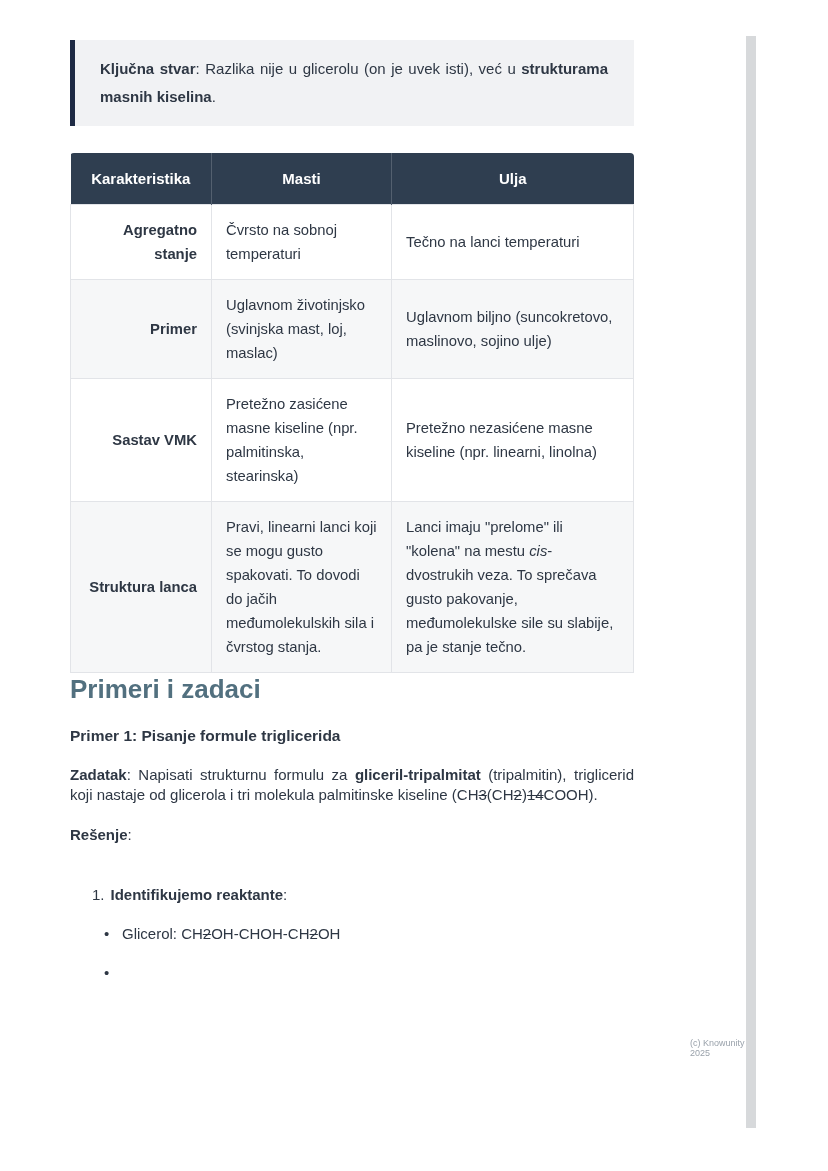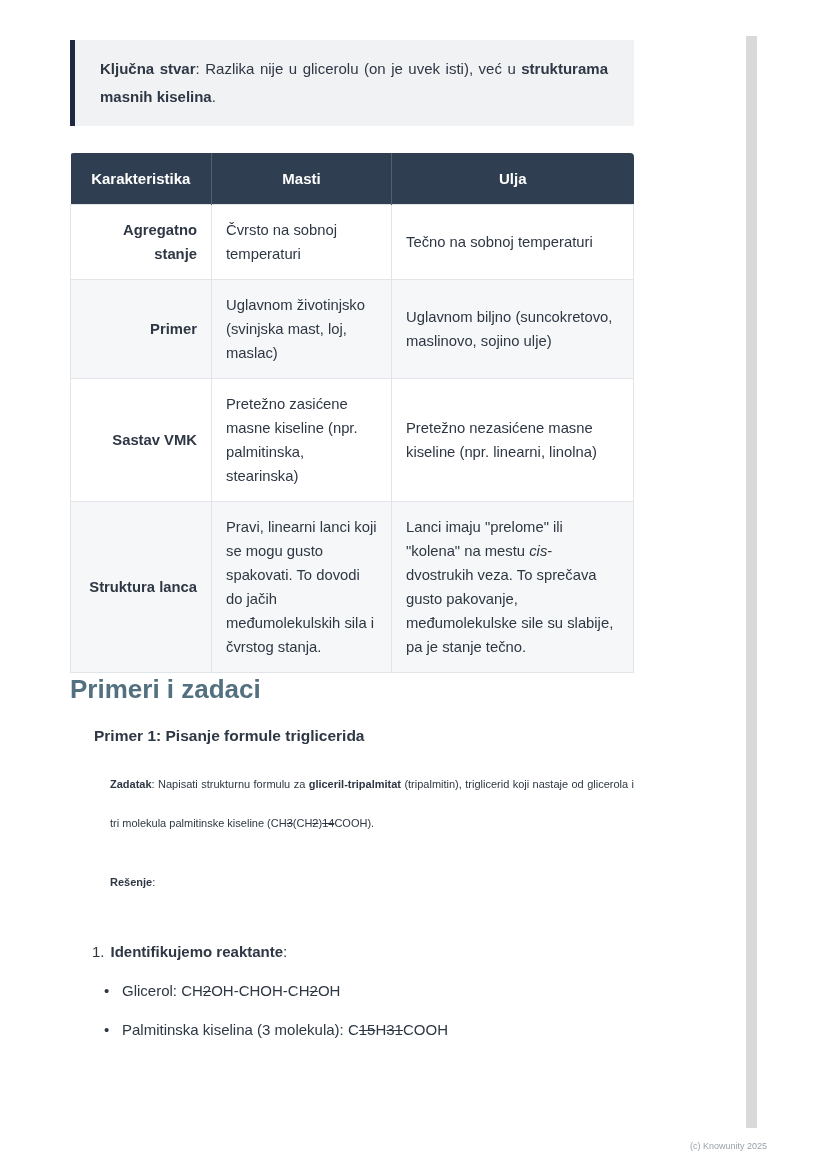--- a/index.html
+++ b/index.html
@@ -16,7 +16,7 @@
   *{margin:0;padding:0;box-sizing:border-box;}
   html,body{background:#ffffff;}
   body{font-family:"Liberation Sans","DejaVu Sans",sans-serif;color:var(--text);}
-  .page{position:relative;width:828px;height:1171px;background:#fff;overflow:hidden;}
+  .page{position:relative;width:756px;height:1171px;background:#fff;overflow:hidden;}
   .content{position:absolute;left:70px;top:0;width:564px;}
 
   

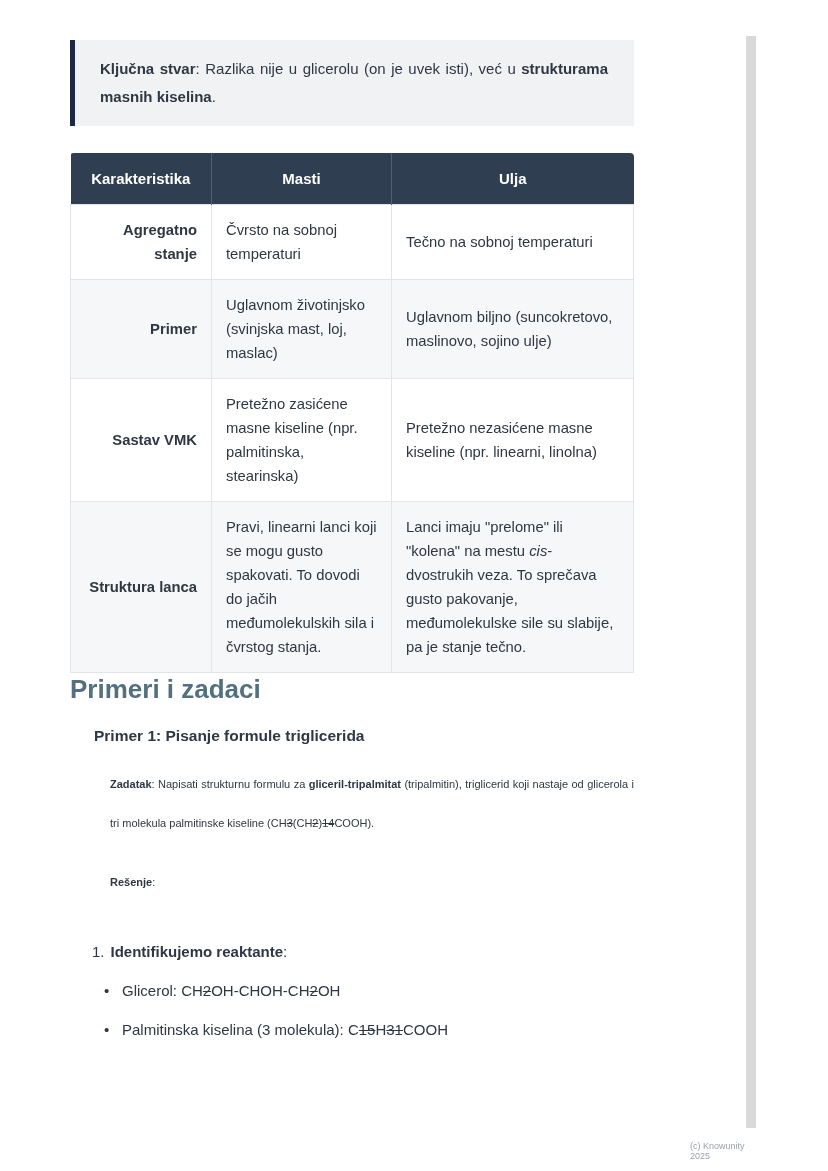--- a/index.html
+++ b/index.html
@@ -78,7 +78,7 @@
           <tr>
             <td class="cell-label">Agregatno stanje</td>
             <td>Čvrsto na sobnoj temperaturi</td>
-            <td>Tečno na sobnoj temperaturi</td>
+            <td>Tečno na lanci temperaturi</td>
           </tr>
           <tr>
             <td class="cell-label">Primer</td>

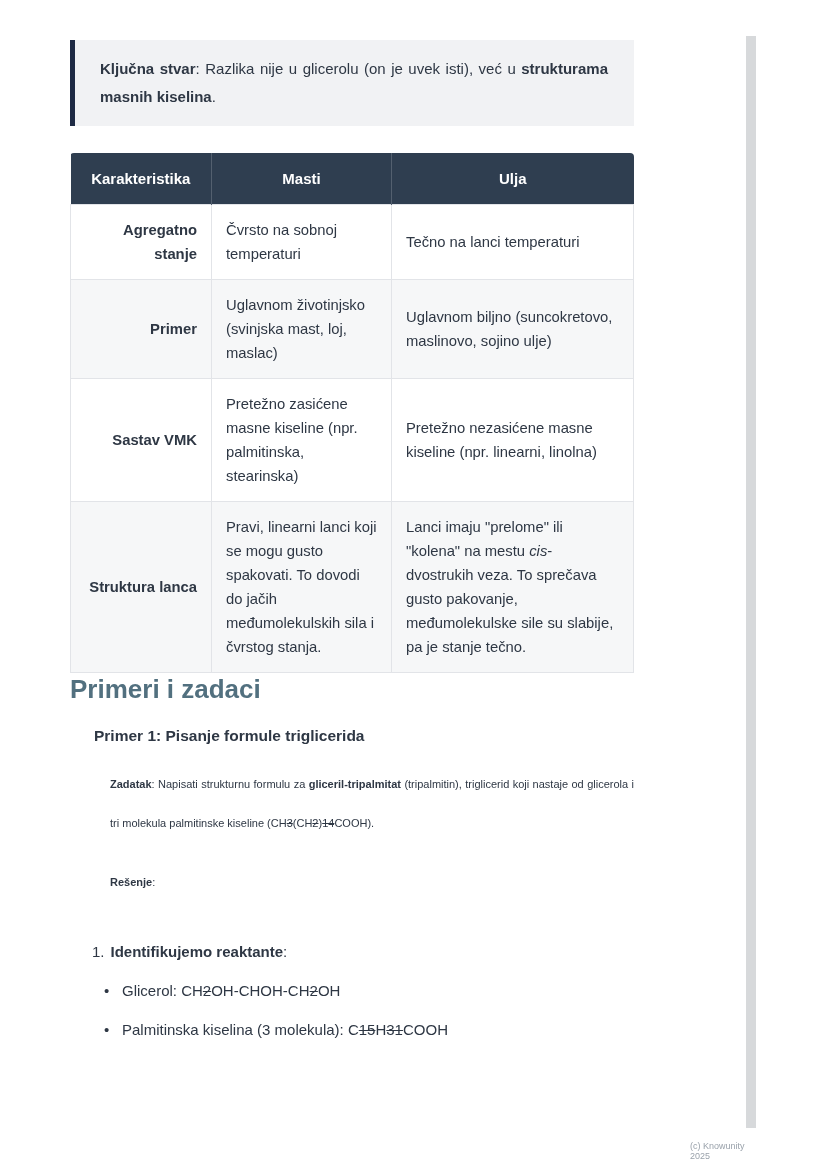--- a/index.html
+++ b/index.html
@@ -37,7 +37,7 @@
 
   
   .section-title{font-size:26px;line-height:32px;font-weight:600;color:var(--heading);}
-  .example-title{margin-top:22px;font-size:15.5px;font-weight:700;color:var(--text);margin-left:24px;}
+  .example-title{margin-top:22px;font-size:15.5px;font-weight:700;color:var(--text);}
   .para{margin-top:20px;font-size:11px;line-height:39px;text-align:justify;margin-left:40px;}
   .para strong{font-weight:700;}
   .strike{text-decoration:line-through;}

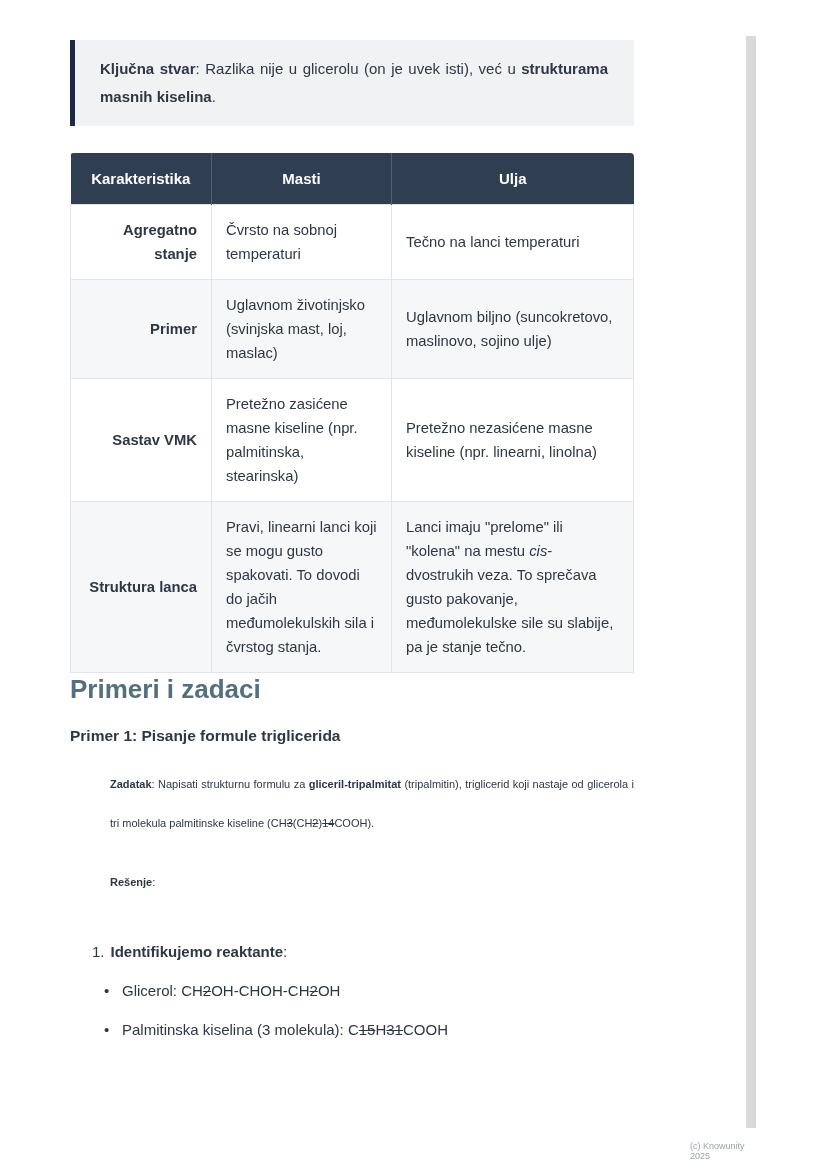--- a/index.html
+++ b/index.html
@@ -38,7 +38,7 @@
   
   .section-title{font-size:26px;line-height:32px;font-weight:600;color:var(--heading);}
   .example-title{margin-top:22px;font-size:15.5px;font-weight:700;color:var(--text);}
-  .para{margin-top:20px;font-size:11px;line-height:39px;text-align:justify;margin-left:40px;}
+  .para{margin-top:20px;font-size:15px;line-height:20px;text-align:justify;}
   .para strong{font-weight:700;}
   .strike{text-decoration:line-through;}
   .numbered-item{margin-top:36px;font-size:15px;line-height:27px;padding-left:22px;}

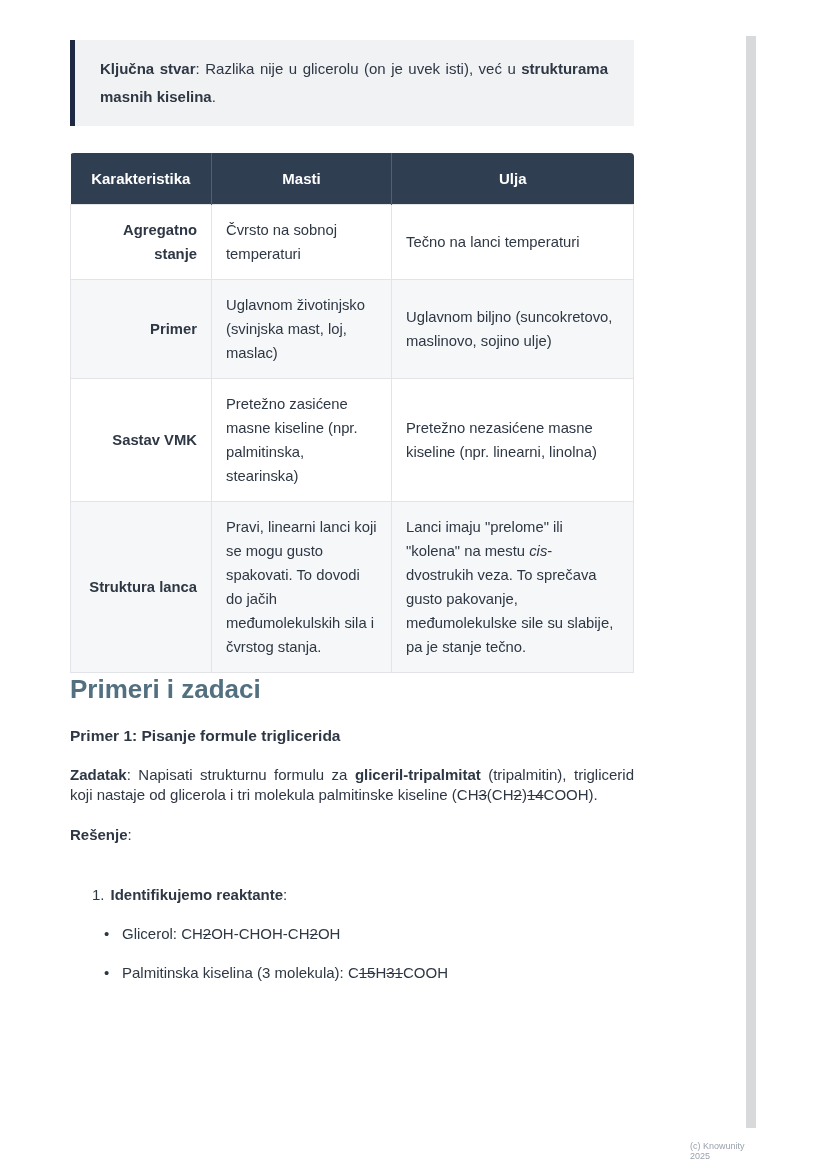--- a/index.html
+++ b/index.html
@@ -116,7 +116,6 @@
 
     <div class="bullet-item">
       <span class="dot">•</span>
-      <span><span>Palmitinska kiselina (3 molekula): C</span><span class="strike">15</span><span>H</span><span class="strike">31</span><span>COOH</span></span>
     </div>
 
   </div>

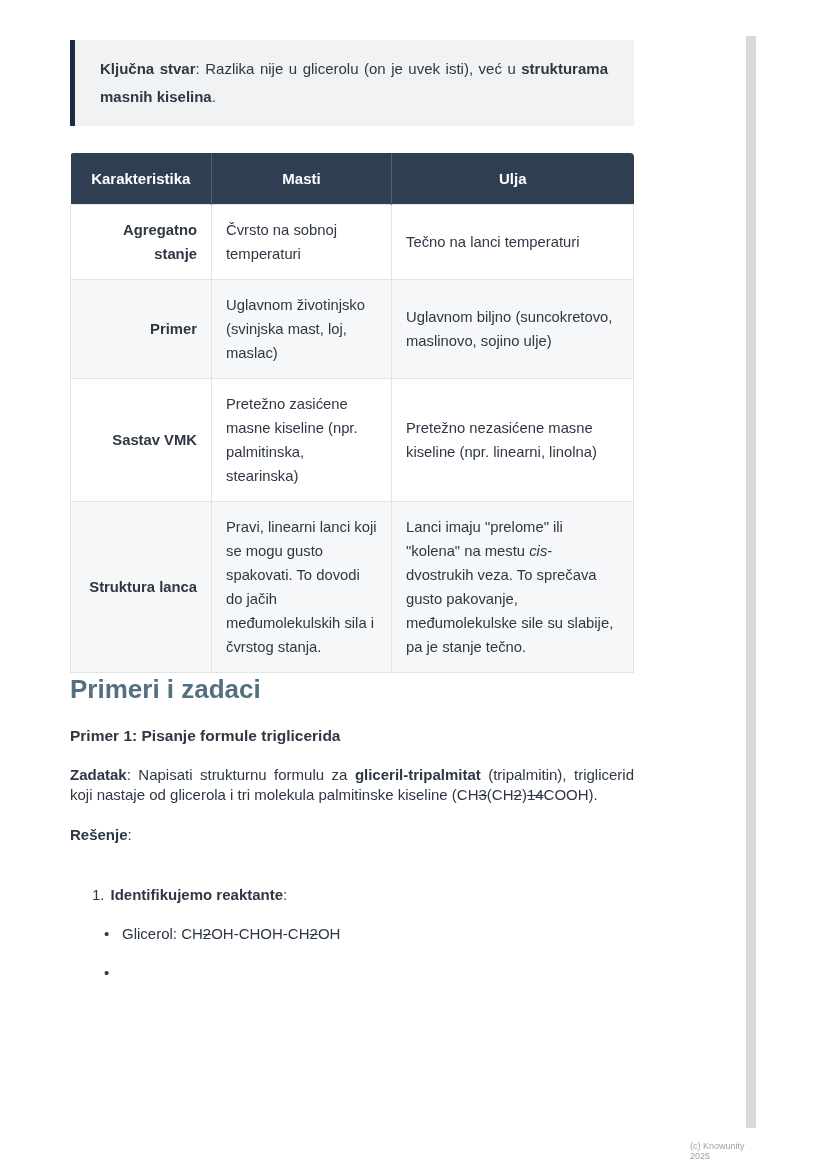--- a/index.html
+++ b/index.html
@@ -48,7 +48,7 @@
 
   
   .scrollbar{position:absolute;left:746px;top:36px;width:11px;height:1092px;background:var(--scrollbar);}
-  .footer-credit{position:absolute;left:690px;top:1141px;font-size:9px;color:var(--muted);z-index:2;}
+  .footer-credit{position:absolute;left:690px;top:1038px;font-size:9px;color:var(--muted);z-index:2;}
 </style>
 </head>
 <body>

